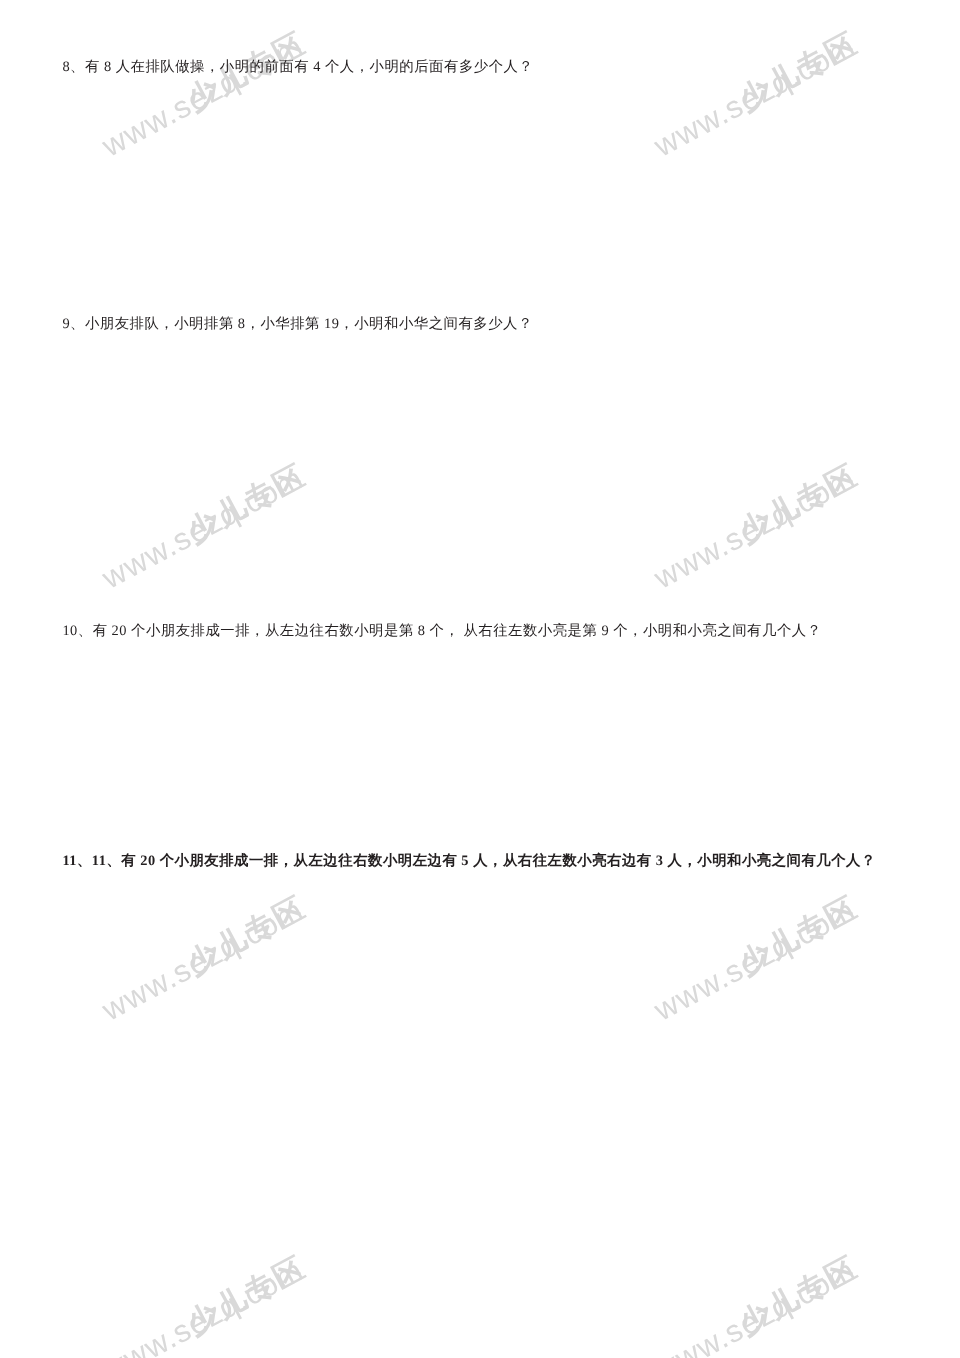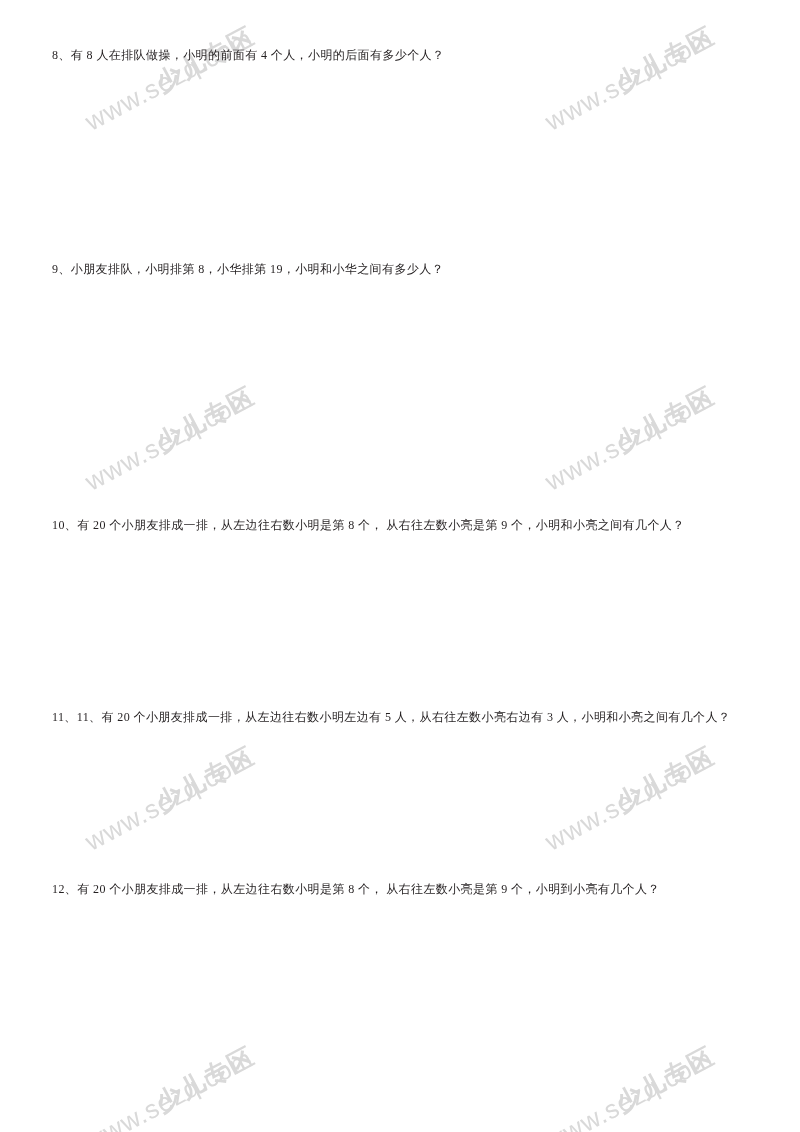--- a/index.html
+++ b/index.html
@@ -90,7 +90,7 @@
   <div class="problem" style="top:44px;">8、有 8 人在排队做操，小明的前面有 4 个人，小明的后面有多少个人？</div>
   <div class="problem" style="top:258px;">9、小朋友排队，小明排第 8，小华排第 19，小明和小华之间有多少人？</div>
   <div class="problem" style="top:482px;margin-top:32px;">10、有 20 个小朋友排成一排，从左边往右数小明是第 8 个， 从右往左数小亮是第 9 个，小明和小亮之间有几个人？</div>
-  <div class="problem" style="top:706px;">11、11、有 20 个小朋友排成一排，从左边往右数小明左边有 5 人，从右往左数小亮右边有 3 人，小明和小亮之间有几个人？</div>
+  <div class="problem" style="top:706px;font-weight:bold;">11、11、有 20 个小朋友排成一排，从左边往右数小明左边有 5 人，从右往左数小亮右边有 3 人，小明和小亮之间有几个人？</div>
   <div class="problem" style="top:878px;">12、有 20 个小朋友排成一排，从左边往右数小明是第 8 个， 从右往左数小亮是第 9 个，小明到小亮有几个人？</div>
 </div>
 

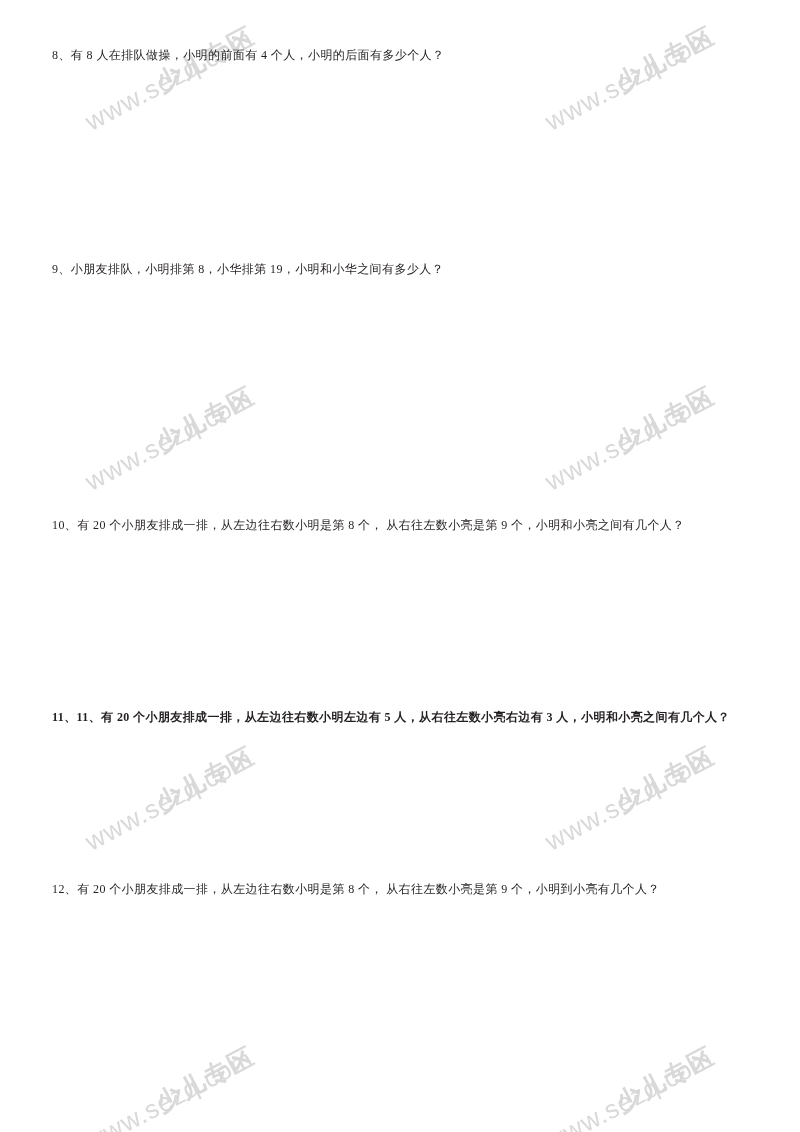--- a/index.html
+++ b/index.html
@@ -91,7 +91,6 @@
   <div class="problem" style="top:258px;">9、小朋友排队，小明排第 8，小华排第 19，小明和小华之间有多少人？</div>
   <div class="problem" style="top:482px;margin-top:32px;">10、有 20 个小朋友排成一排，从左边往右数小明是第 8 个， 从右往左数小亮是第 9 个，小明和小亮之间有几个人？</div>
   <div class="problem" style="top:706px;font-weight:bold;">11、11、有 20 个小朋友排成一排，从左边往右数小明左边有 5 人，从右往左数小亮右边有 3 人，小明和小亮之间有几个人？</div>
-  <div class="problem" style="top:878px;">12、有 20 个小朋友排成一排，从左边往右数小明是第 8 个， 从右往左数小亮是第 9 个，小明到小亮有几个人？</div>
 </div>
 
 </body></html>

